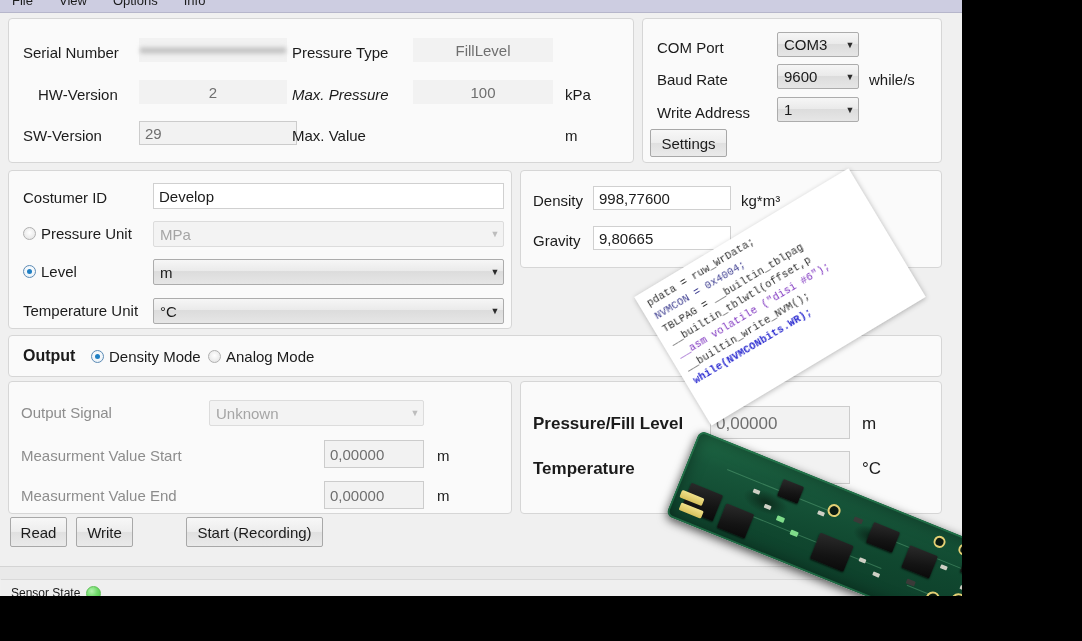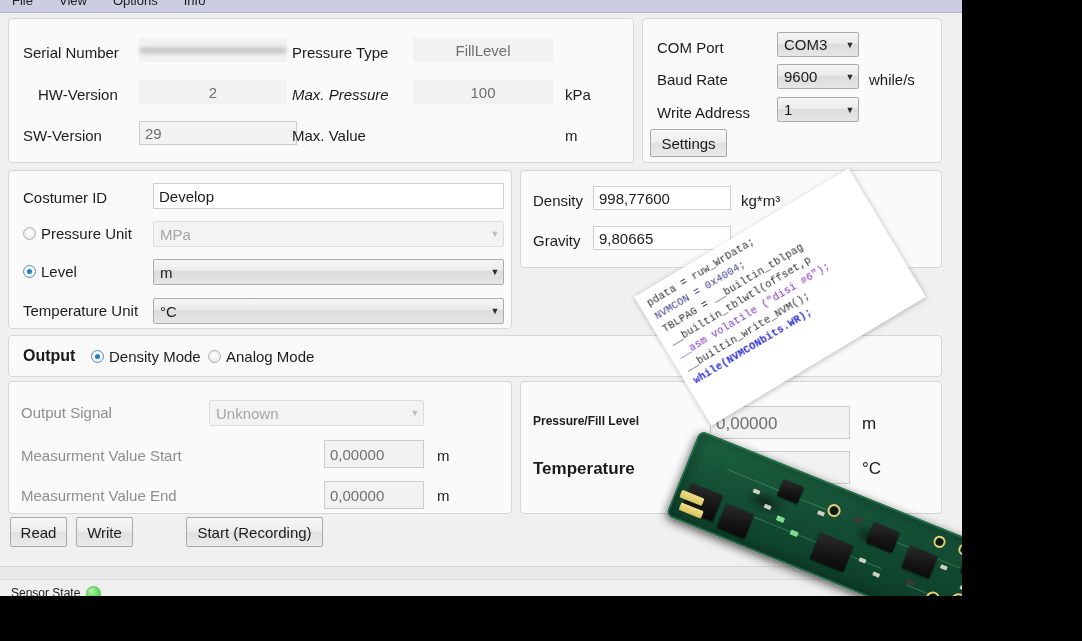--- a/index.html
+++ b/index.html
@@ -462,7 +462,7 @@
 
       <div class="group" style="left:520px; top:368px; width:422px; height:133px;">
 
-        <span class="lbl bold" style="left:12px; top:32px; font-size:12px;">Pressure/Fill Level</span>
+        <span class="lbl bold" style="left:12px; top:32px; font-size:17px;">Pressure/Fill Level</span>
         <div class="tbox framed" style="left:189px; top:24px; width:140px; height:33px; line-height:33px; font-size:17px;">0,00000</div>
         <span class="unit" style="left:341px; top:32px; font-size:17px;">m</span>
 

